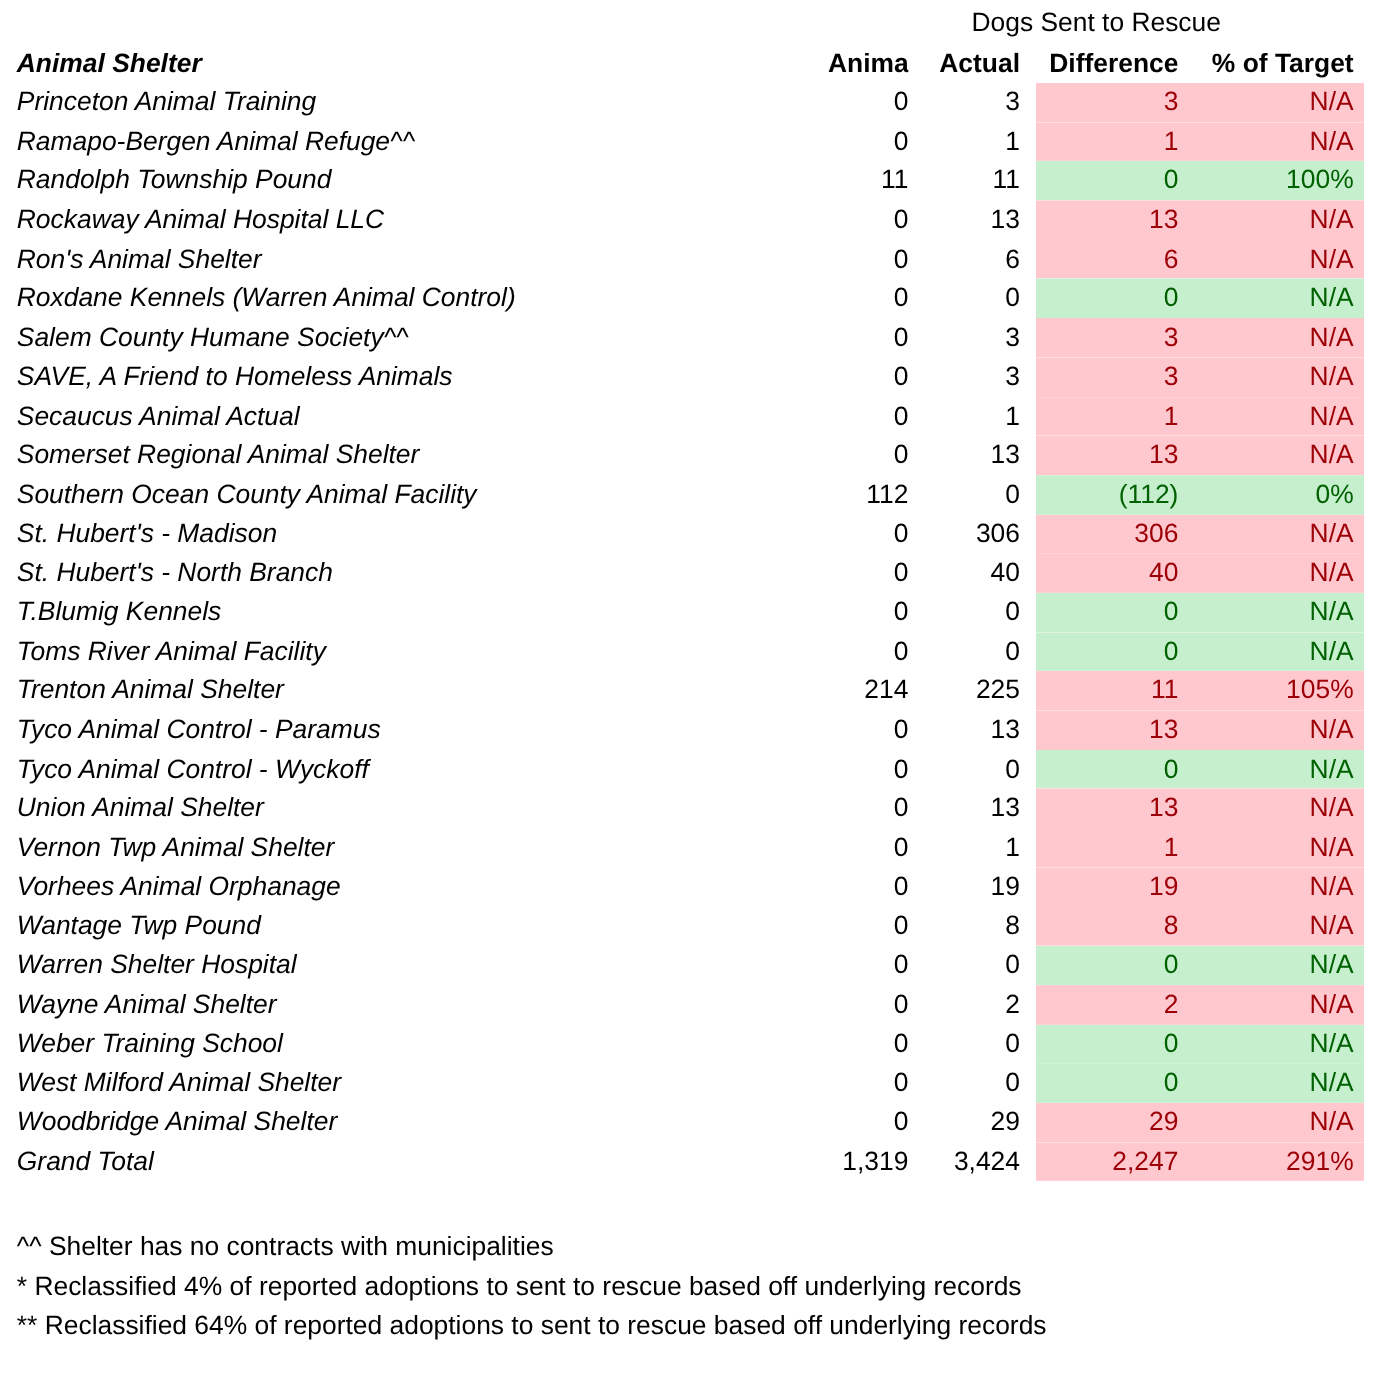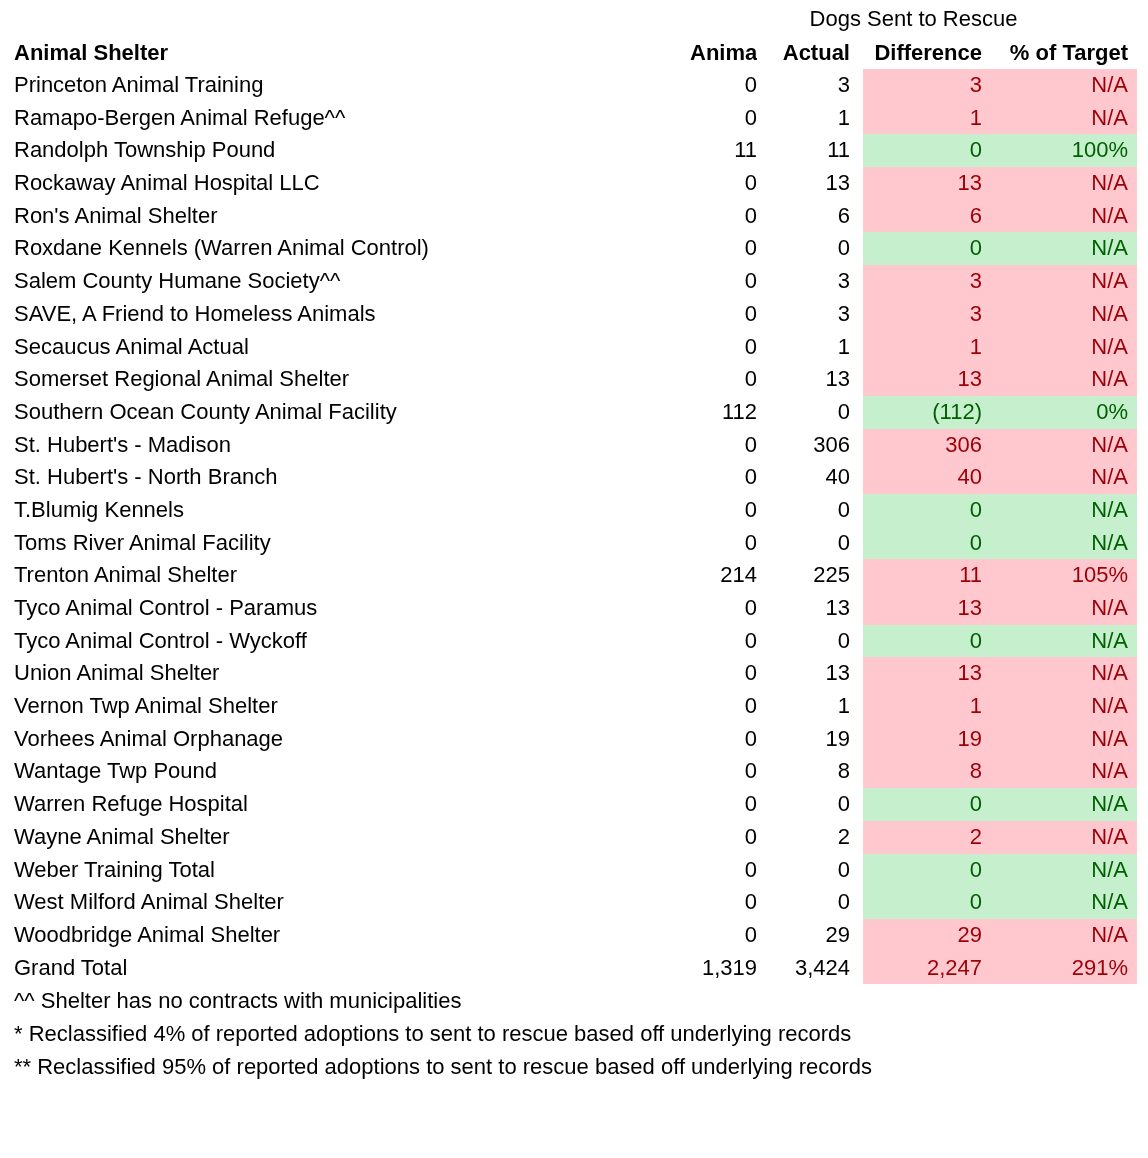--- a/index.html
+++ b/index.html
@@ -16,7 +16,7 @@
   tr.title-row td{height:37px;line-height:37px;font-weight:normal;}
   tr.header-row td{height:32px;line-height:32px;font-weight:bold;}
   .title-cell{text-align:center;}
-  .c-name{padding-left:14px;text-align:left;}
+  .c-name{padding-left:14px;text-align:left;font-style:italic;}
   .c-num{text-align:right;}
   .c-diff{text-align:right;padding-right:8px;}
   .c-pct{text-align:right;padding-right:9px;}

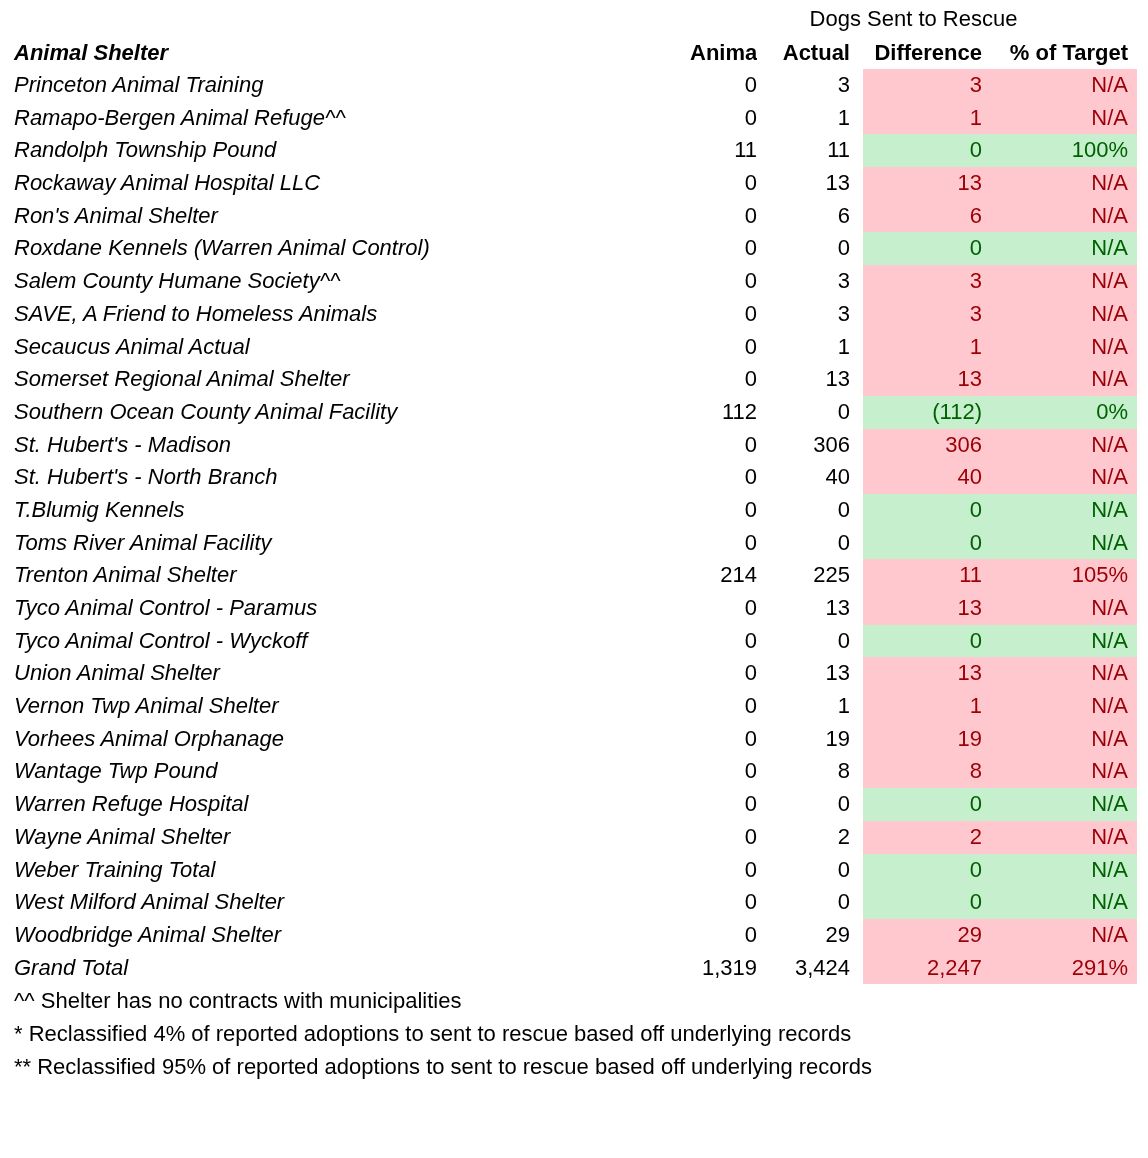--- a/index.html
+++ b/index.html
@@ -253,7 +253,7 @@
         <td></td>
       </tr>
       <tr>
-        <td class="c-name">Warren Refuge Hospital</td>
+        <td class="c-name">Warren Shelter Hospital</td>
         <td class="c-num">0</td>
         <td class="c-num">0</td>
         <td></td>

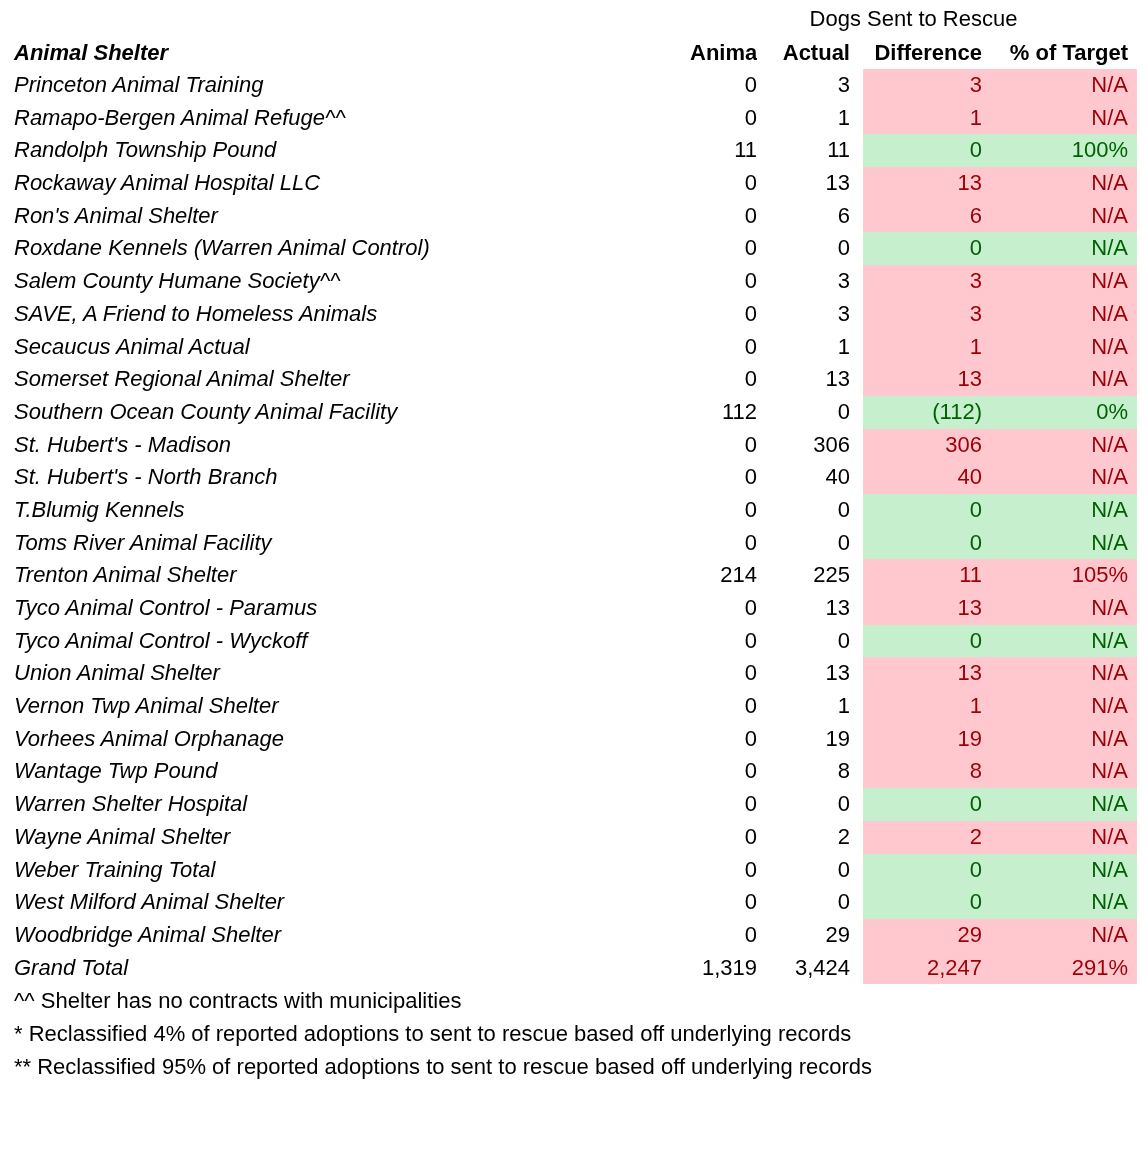--- a/index.html
+++ b/index.html
@@ -271,7 +271,7 @@
         <td></td>
       </tr>
       <tr>
-        <td class="c-name">Weber Training Total</td>
+        <td class="c-name">Weber Training School</td>
         <td class="c-num">0</td>
         <td class="c-num">0</td>
         <td></td>

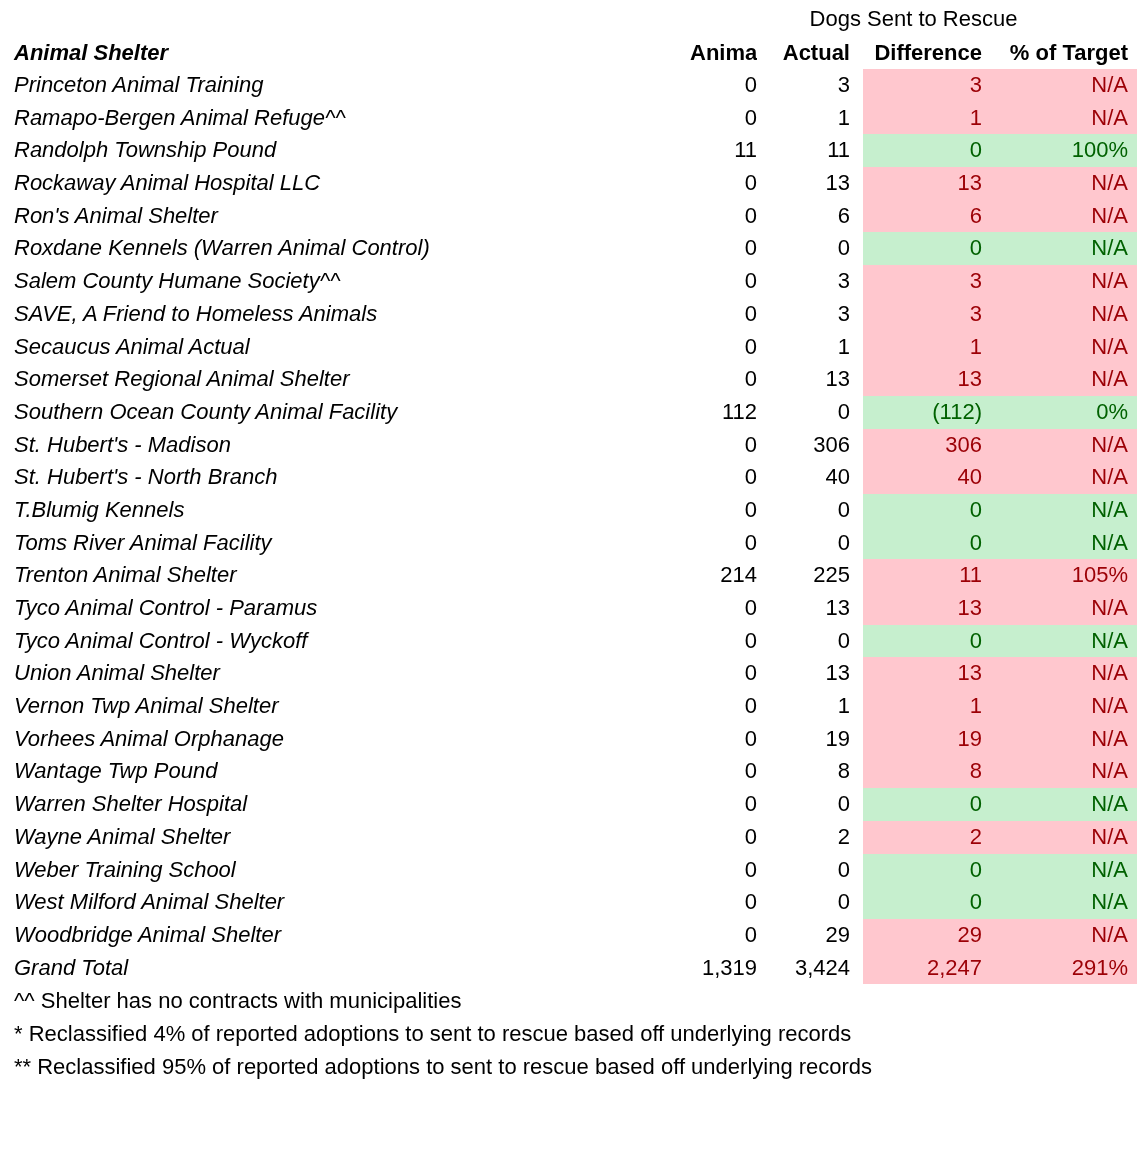--- a/index.html
+++ b/index.html
@@ -22,7 +22,7 @@
   .c-pct{text-align:right;padding-right:9px;}
   .bad{background:var(--bad-fill);color:var(--bad-text);}
   .good{background:var(--good-fill);color:var(--good-text);}
-  .footnotes{padding-left:14px;font-size:22px;line-height:33px;}
+  .footnotes{margin-top:38px;padding-left:14px;font-size:22px;line-height:33px;}
 </style>
 </head>
 <body>

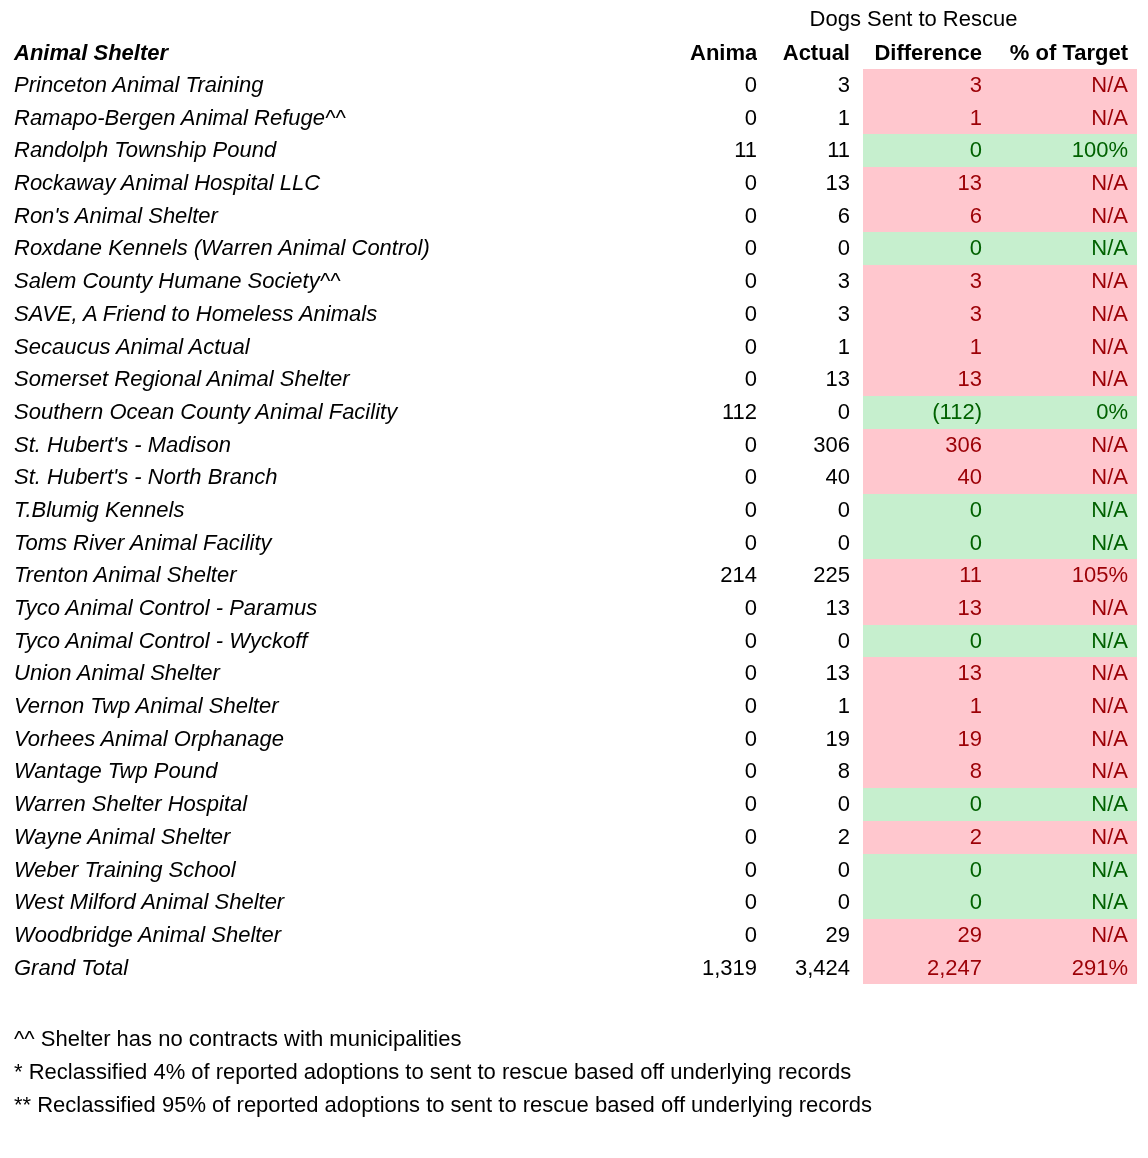--- a/index.html
+++ b/index.html
@@ -312,7 +312,7 @@
 <div class="footnotes">
   <div>^^ Shelter has no contracts with municipalities</div>
   <div>* Reclassified 4% of reported adoptions to sent to rescue based off underlying records</div>
-  <div>** Reclassified 95% of reported adoptions to sent to rescue based off underlying records</div>
+  <div>** Reclassified 64% of reported adoptions to sent to rescue based off underlying records</div>
 </div>
 
 </body></html>

